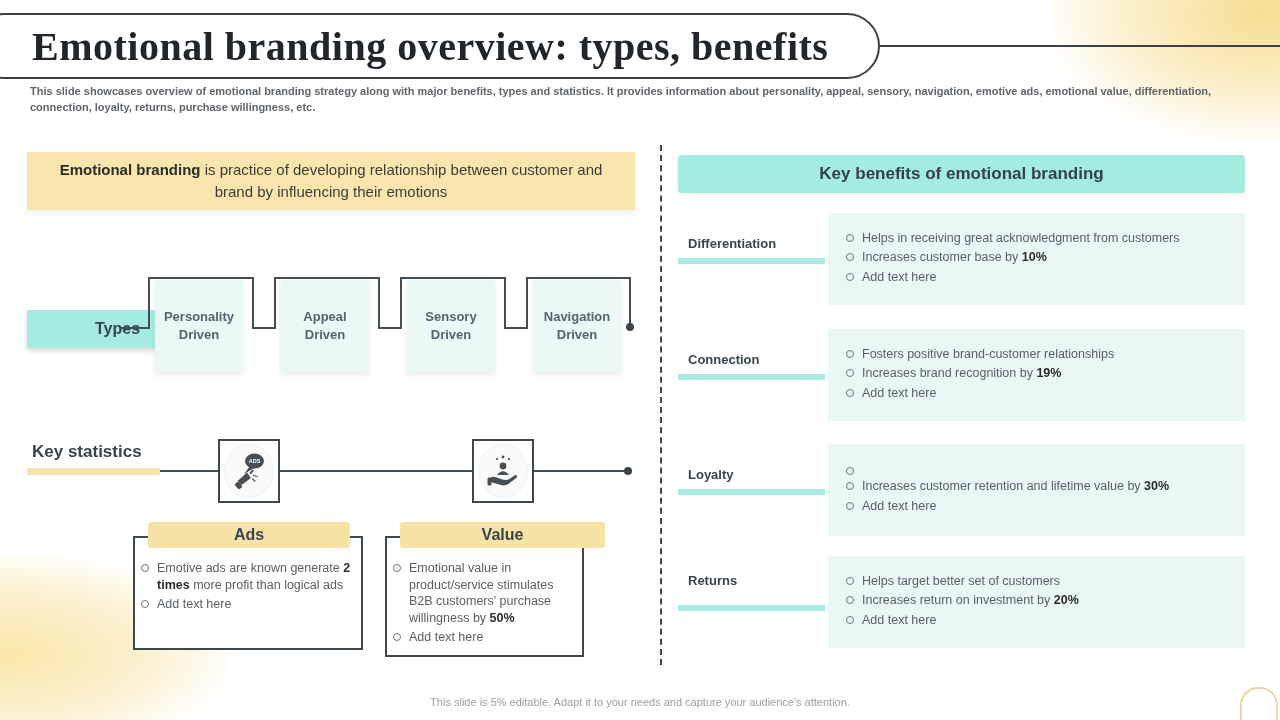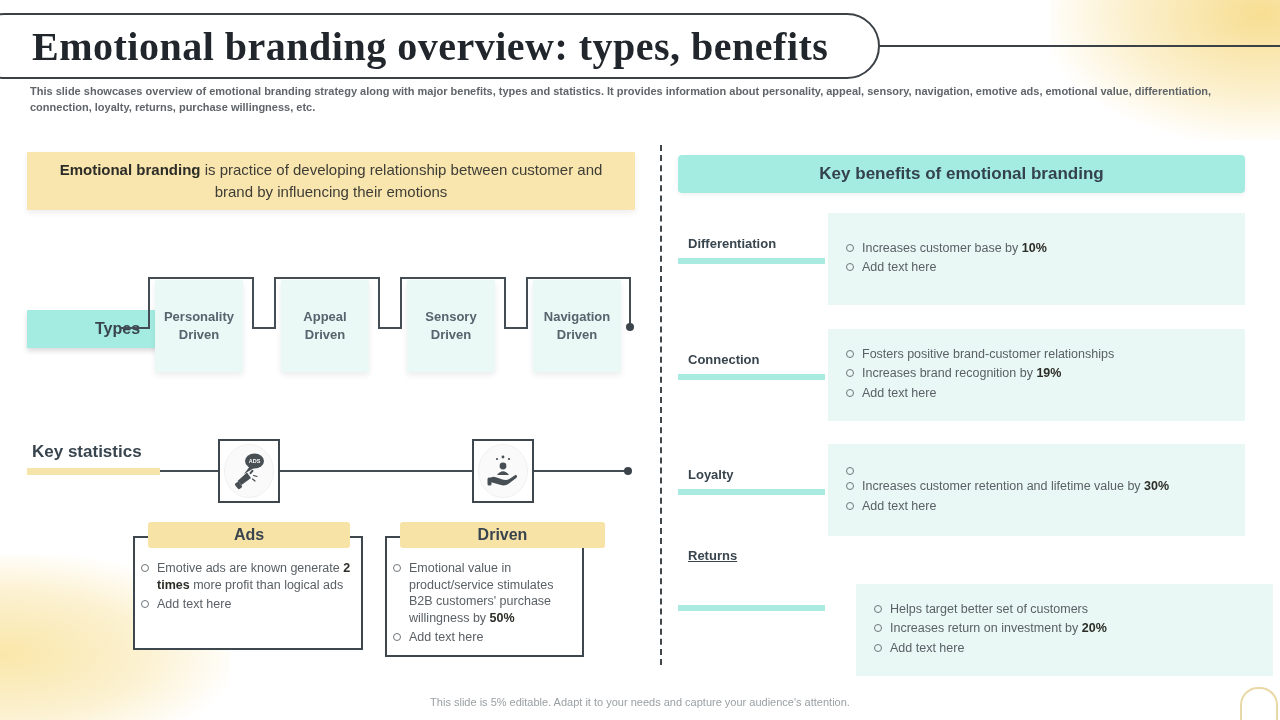--- a/index.html
+++ b/index.html
@@ -198,6 +198,10 @@
   <div class="benefit-box bx0">
       <div class="bullet">
         <span class="bmark"></span>
+        <span class="btext"><span>Helps in receiving great acknowledgment from customers</span></span>
+      </div>
+      <div class="bullet">
+        <span class="bmark"></span>
         <span class="btext"><span>Increases customer base by </span><span class="b">10%</span></span>
       </div>
       <div class="bullet">

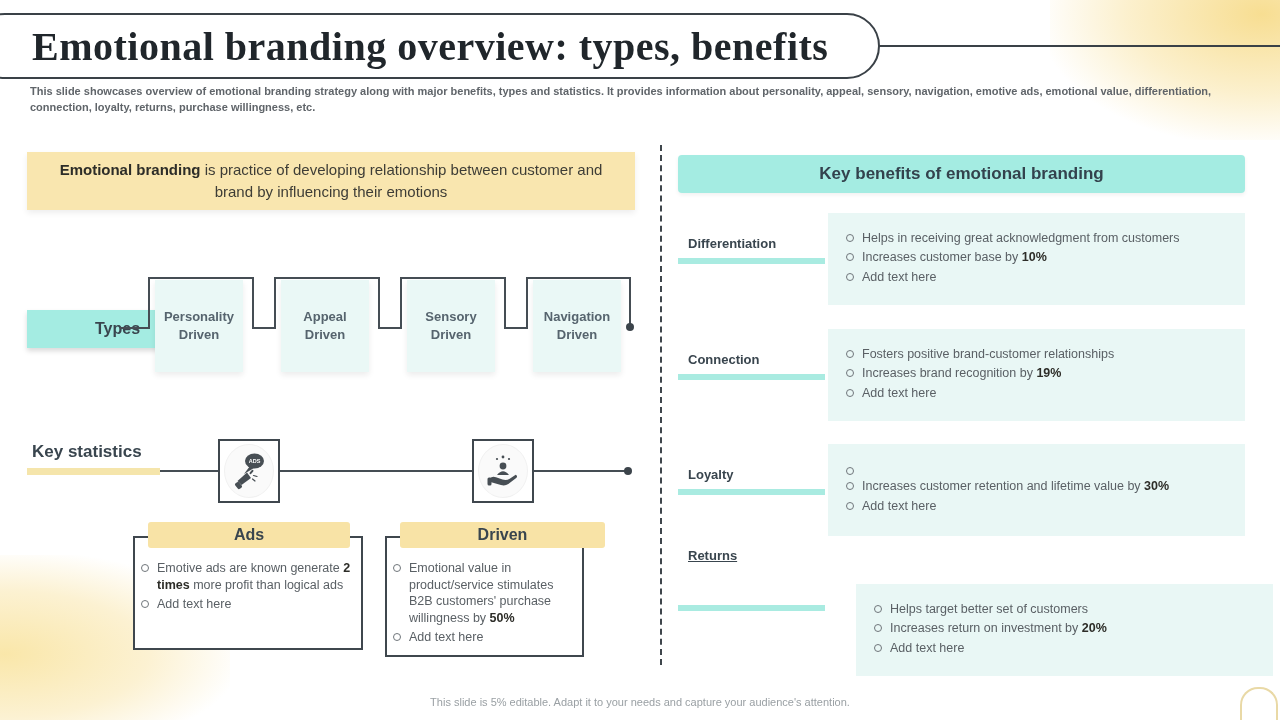--- a/index.html
+++ b/index.html
@@ -175,7 +175,7 @@
       </div>
   </div>
 
-  <div class="card-pill value-pill">Driven</div>
+  <div class="card-pill value-pill">Value</div>
   <div class="info-card value-card">
     <div class="card-bullets">
         <div class="bullet">

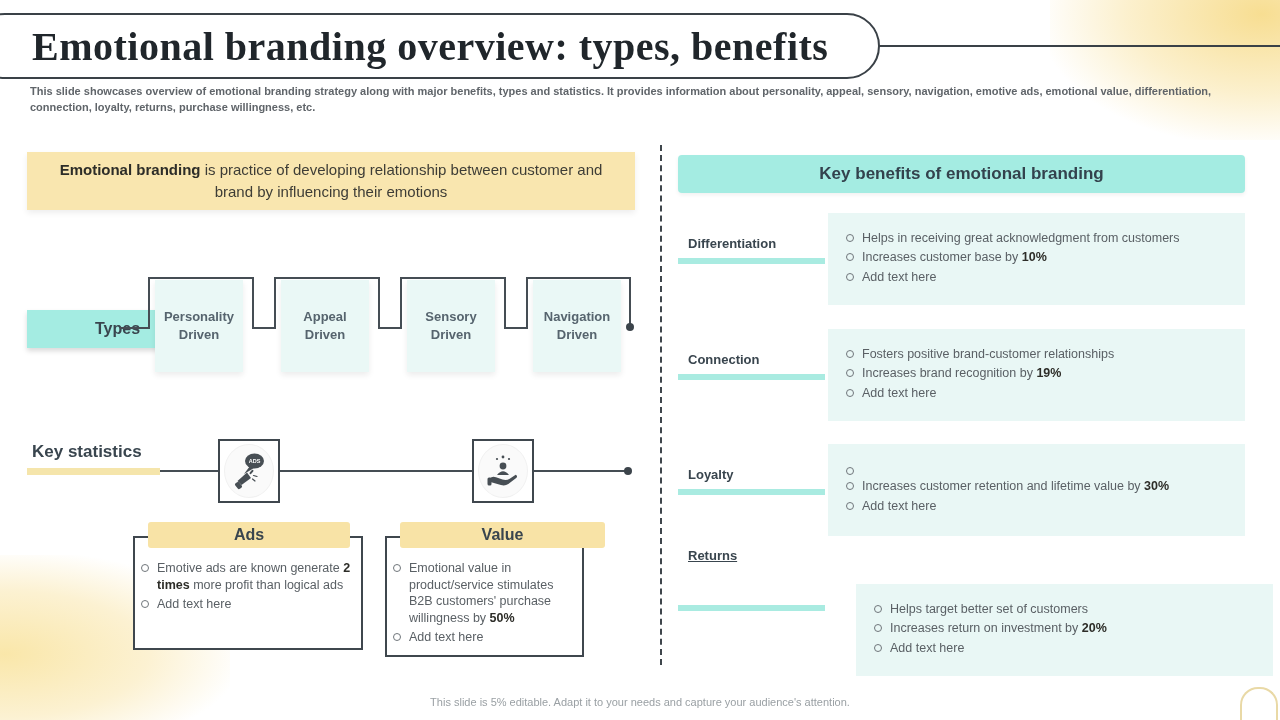--- a/index.html
+++ b/index.html
@@ -74,7 +74,7 @@
   .bl0{top:236px;}.bu0{top:258px;}.bx0{top:213px;}
   .bl1{top:352px;}.bu1{top:374px;}.bx1{top:329px;}
   .bl2{top:467px;}.bu2{top:489px;}.bx2{top:444px;}
-  .bl3{top:548px;text-decoration:underline;}.bu3{top:605px;}.bx3{top:584px;margin-left:28px;}
+  .bl3{top:573px;}.bu3{top:605px;}.bx3{top:584px;margin-left:28px;}
   
   .footer{position:absolute;left:0;right:0;top:696px;text-align:center;font-size:11px;color:#9aa0a4;}
 </style>

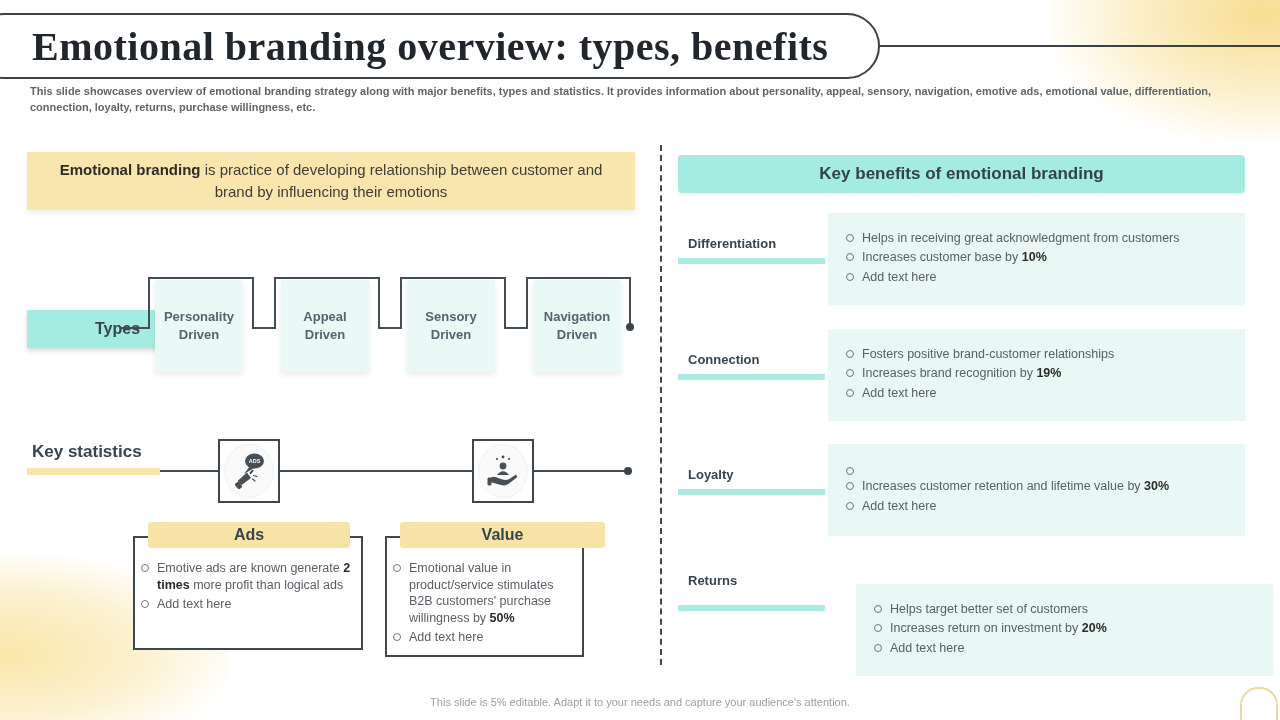--- a/index.html
+++ b/index.html
@@ -74,7 +74,7 @@
   .bl0{top:236px;}.bu0{top:258px;}.bx0{top:213px;}
   .bl1{top:352px;}.bu1{top:374px;}.bx1{top:329px;}
   .bl2{top:467px;}.bu2{top:489px;}.bx2{top:444px;}
-  .bl3{top:573px;}.bu3{top:605px;}.bx3{top:584px;margin-left:28px;}
+  .bl3{top:573px;}.bu3{top:605px;}.bx3{top:556px;}
   
   .footer{position:absolute;left:0;right:0;top:696px;text-align:center;font-size:11px;color:#9aa0a4;}
 </style>

